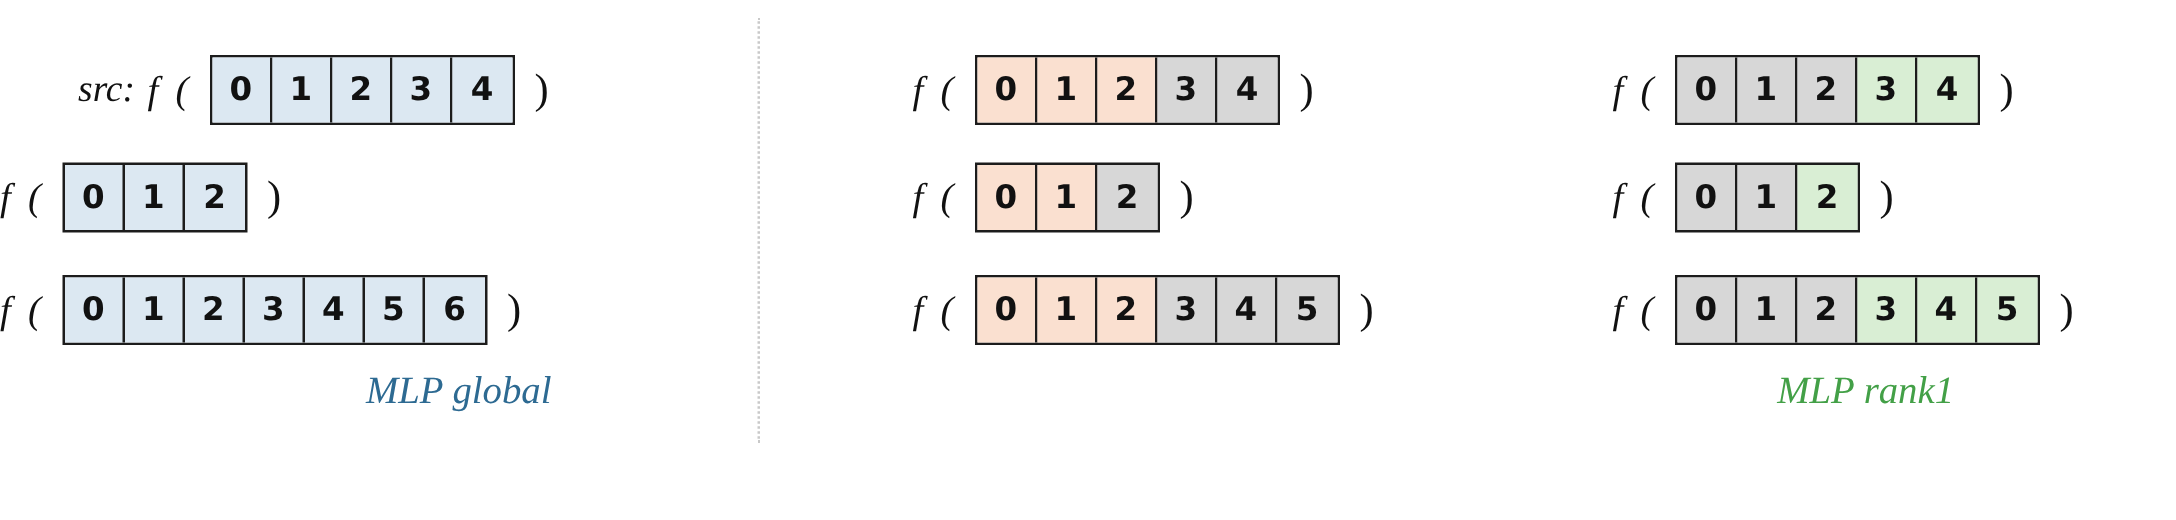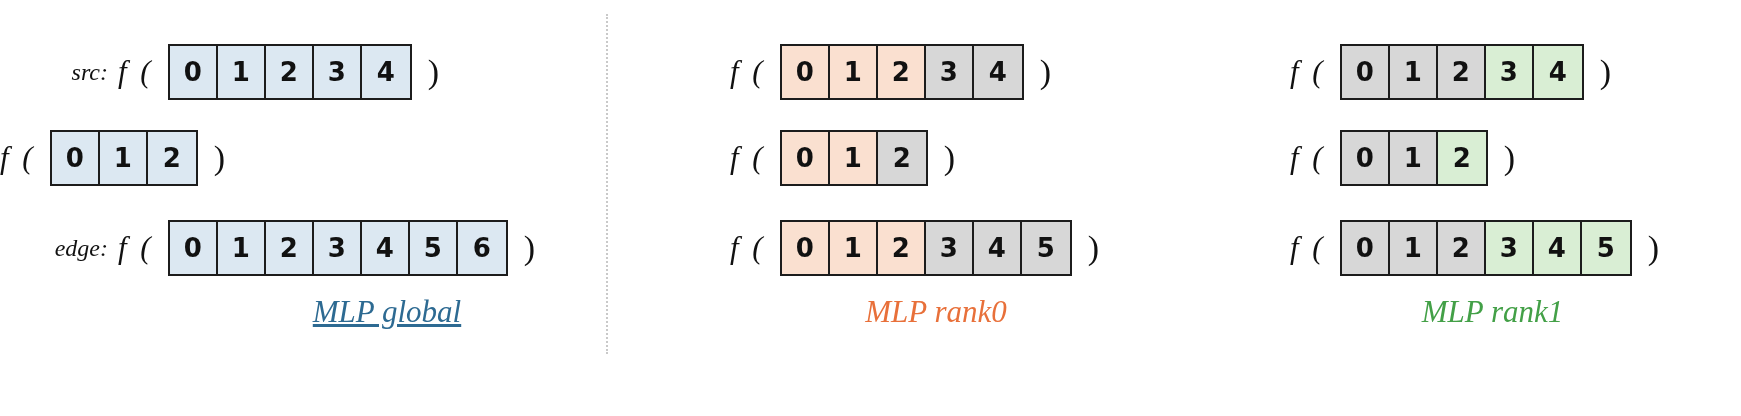--- a/index.html
+++ b/index.html
@@ -59,7 +59,7 @@
     text-align: right;
     padding-right: 10px;
     font-style: italic;
-    font-size: 24px;
+    font-size: 30px;
     color: #111111;
     font-family: "Liberation Serif", serif;
     white-space: nowrap;

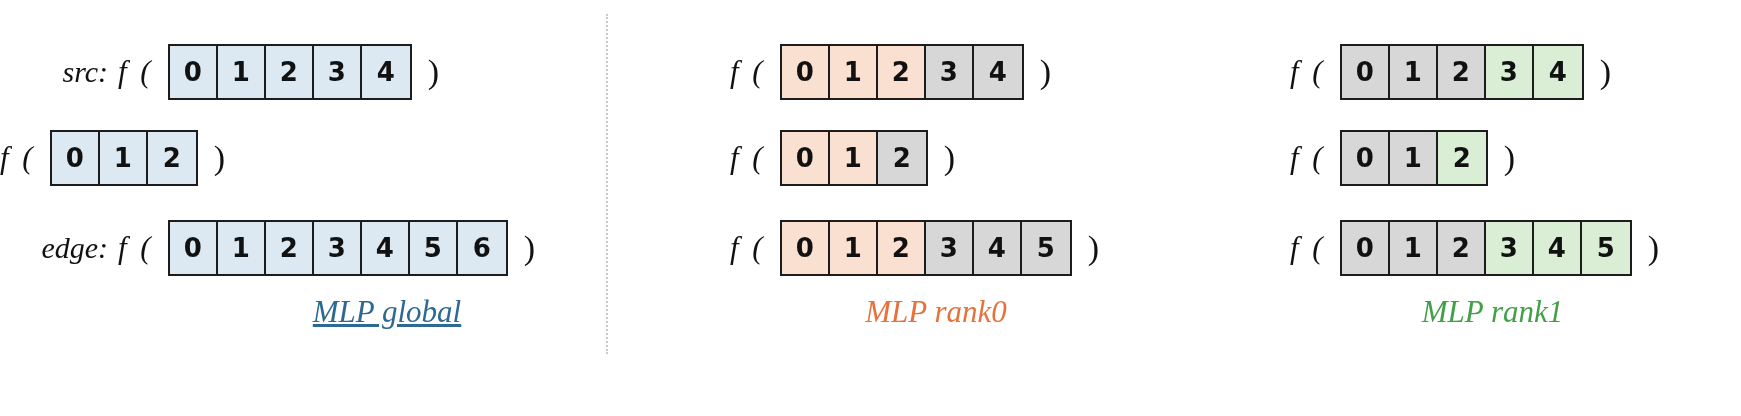--- a/index.html
+++ b/index.html
@@ -159,7 +159,6 @@
         </div>
       </div>
       <div class="row row-edge">
-        <div class="rowlabel">edge:</div>
         <div class="arrwrap">
           <span class="fparen">f (</span>
           <div class="array">

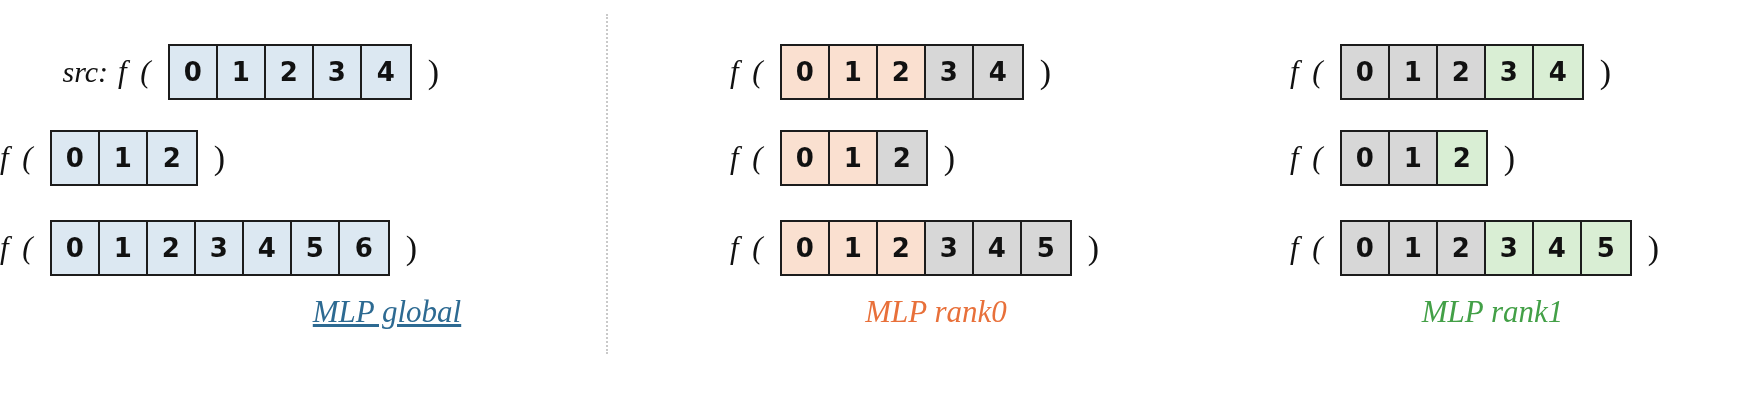--- a/index.html
+++ b/index.html
@@ -121,7 +121,7 @@
     font-size: 31px;
     white-space: nowrap;
   }
-  #panel-global .caption { padding-left: 84px; text-decoration: underline; }
+  #panel-global .caption { padding-left: 64px; }
   #panel-rank0  .caption { padding-left: 44px; }
   #panel-rank1  .caption { padding-left: 36px; }
 </style>

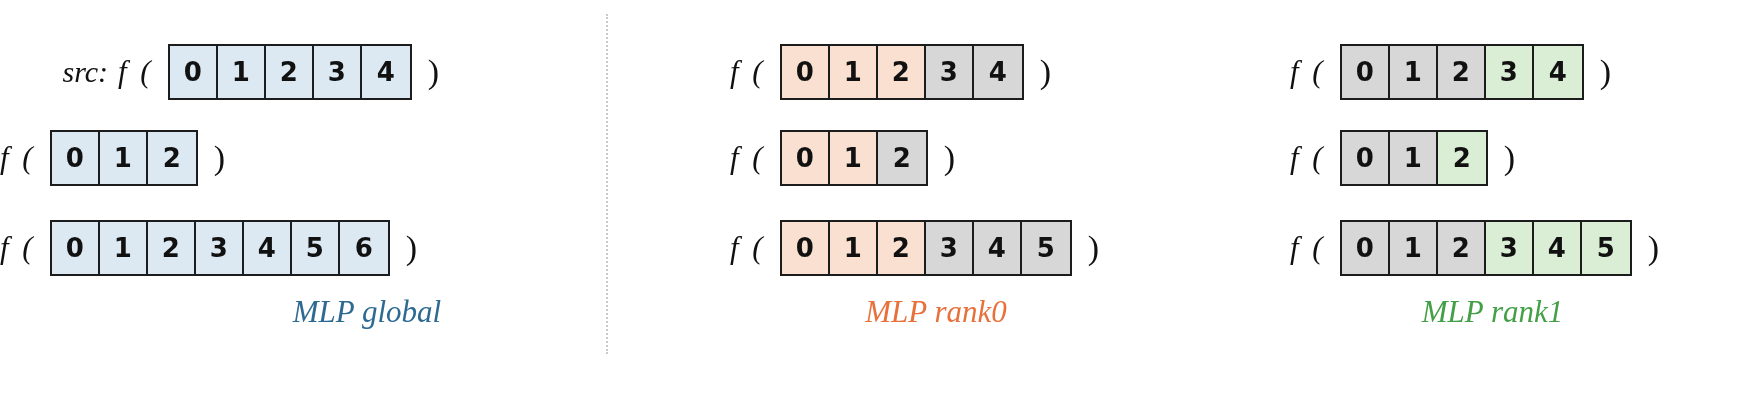--- a/index.html
+++ b/index.html
@@ -217,7 +217,6 @@
           <span class="closeparen">)</span>
         </div>
       </div>
-      <div class="caption" style="color: rgb(232, 112, 58);">MLP rank0</div>
     </div>
   <div class="panel" id="panel-rank1">
       <div class="row row-src">

